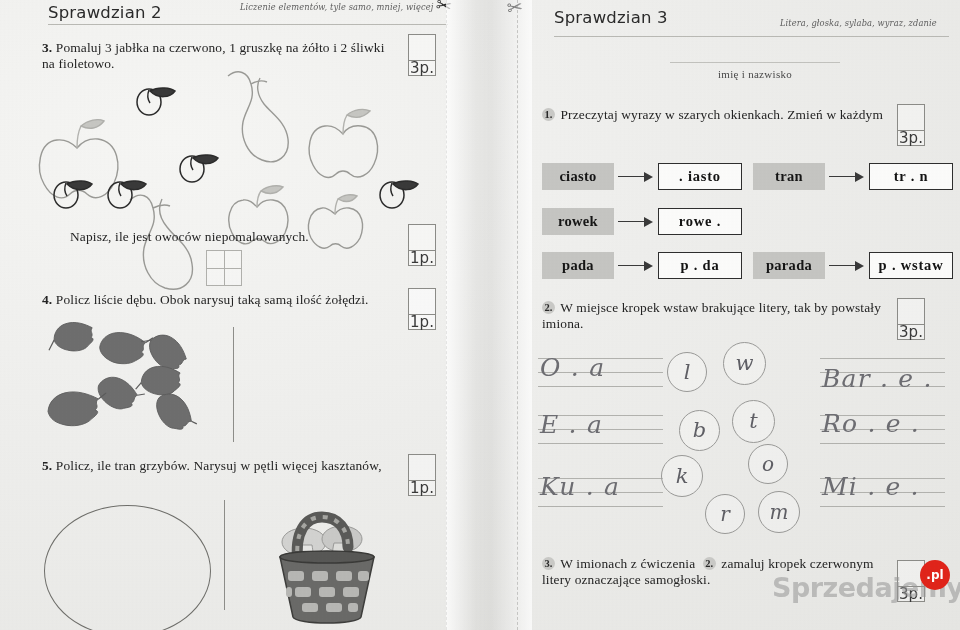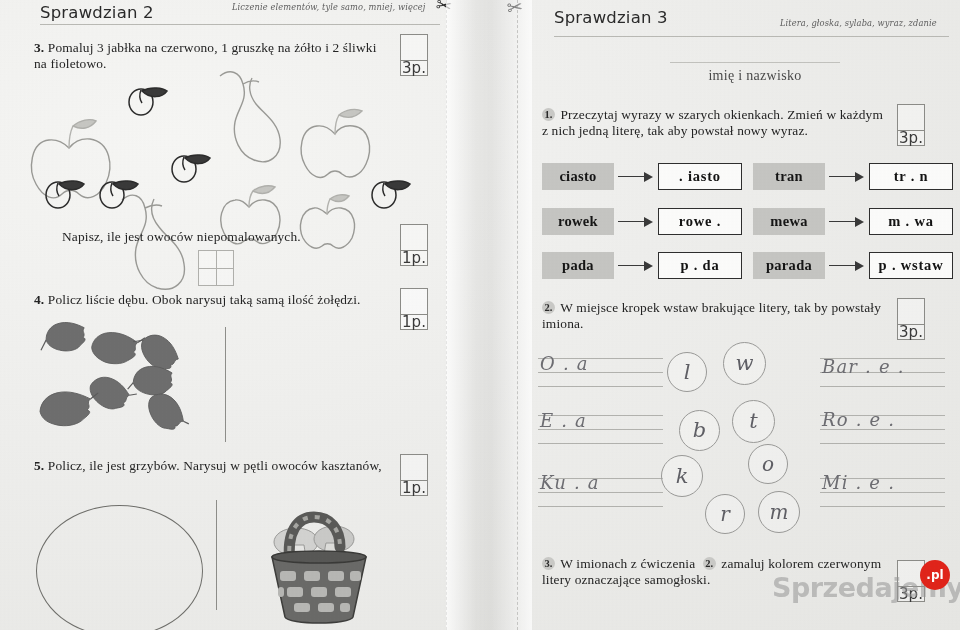--- a/index.html
+++ b/index.html
@@ -30,7 +30,7 @@
     pointer-events:none;
   }
   .page-half{position:absolute;top:0;bottom:0;}
-  #left-page{left:4px;width:455px;padding-left:32px;}
+  #left-page{left:12px;width:455px;padding-left:32px;}
   #right-page{left:520px;width:440px;}
   .hdr-title{
     font-family:"DejaVu Sans", sans-serif;

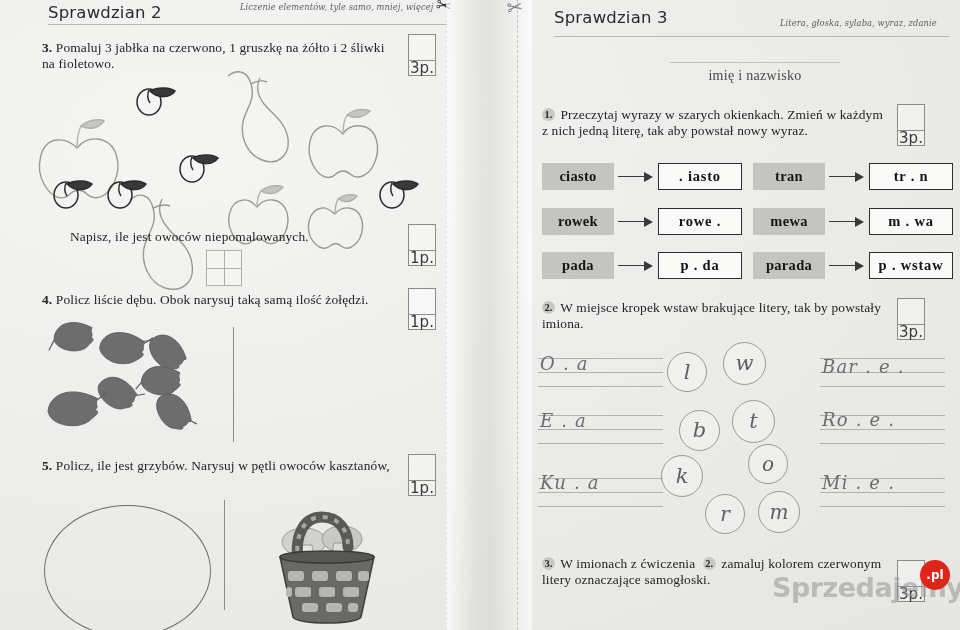--- a/index.html
+++ b/index.html
@@ -338,7 +338,7 @@
 
     <div style="position:absolute;left:150px;top:62px;width:170px;height:1px;background:#c2c2be;"></div>
     <div style="position:absolute;left:150px;top:68px;width:170px;text-align:center;
-                font-family:'Liberation Serif',serif;font-size:14px;color:#4a4a4a;letter-spacing:.3px;">imię i nazwisko</div>
+                font-family:'Liberation Serif',serif;font-size:11px;color:#4a4a4a;letter-spacing:.3px;">imię i nazwisko</div>
 
     <div class="task" style="left:22px;top:107px;width:360px;">
       <span class="tnum-circ">1.</span>

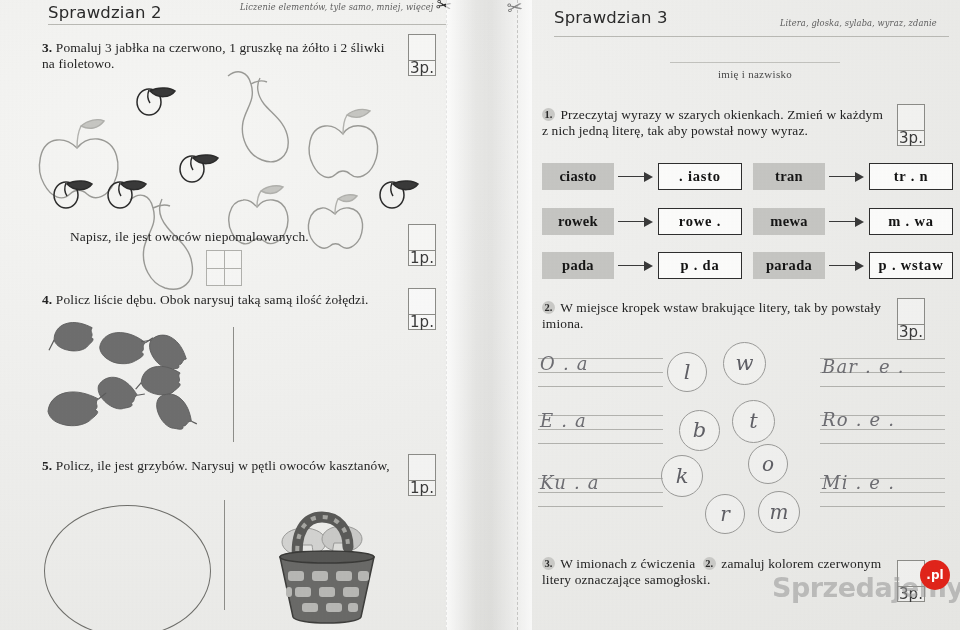--- a/index.html
+++ b/index.html
@@ -343,7 +343,6 @@
     <div class="task" style="left:22px;top:107px;width:360px;">
       <span class="tnum-circ">1.</span>
       <span>Przeczytaj wyrazy w szarych okienkach. Zmień w każdym</span>
-      <span class="indent">z nich jedną literę, tak aby powstał nowy wyraz.</span>
     </div>
     <div class="score" style="left:377px;top:104px;">
       <div class="top"></div>

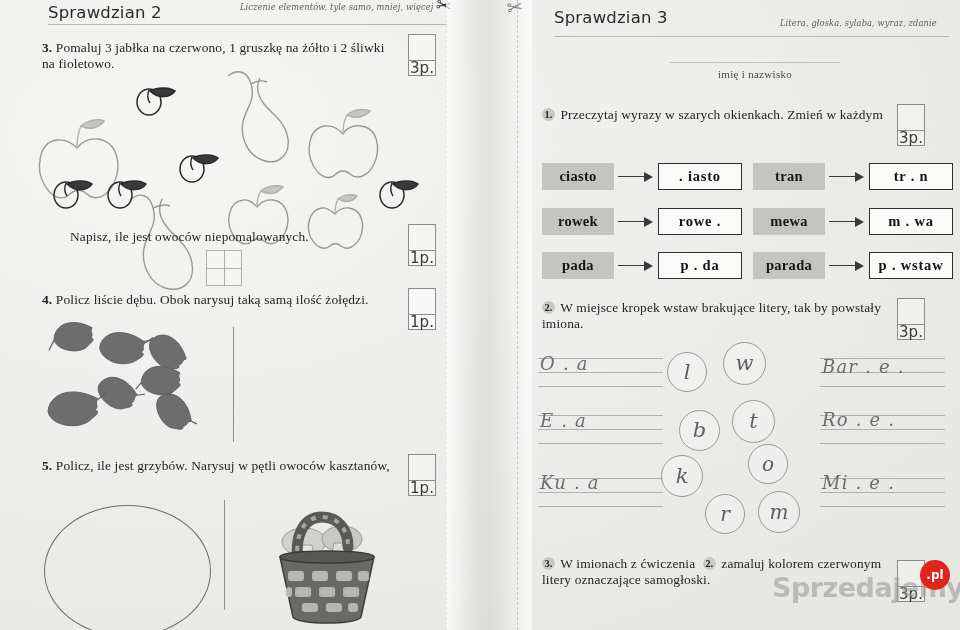--- a/index.html
+++ b/index.html
@@ -382,14 +382,6 @@
         </div>
       <div class="wwhite">tr . n</div>
     </div>
-    <div class="wordrow" style="left:233px;top:208px;">
-      <div class="wgrey">mewa</div>
-      <div class="arrow">
-          <div class="shaft"></div>
-          <div class="head"></div>
-        </div>
-      <div class="wwhite">m . wa</div>
-    </div>
     <div class="wordrow" style="left:233px;top:252px;">
       <div class="wgrey">parada</div>
       <div class="arrow">

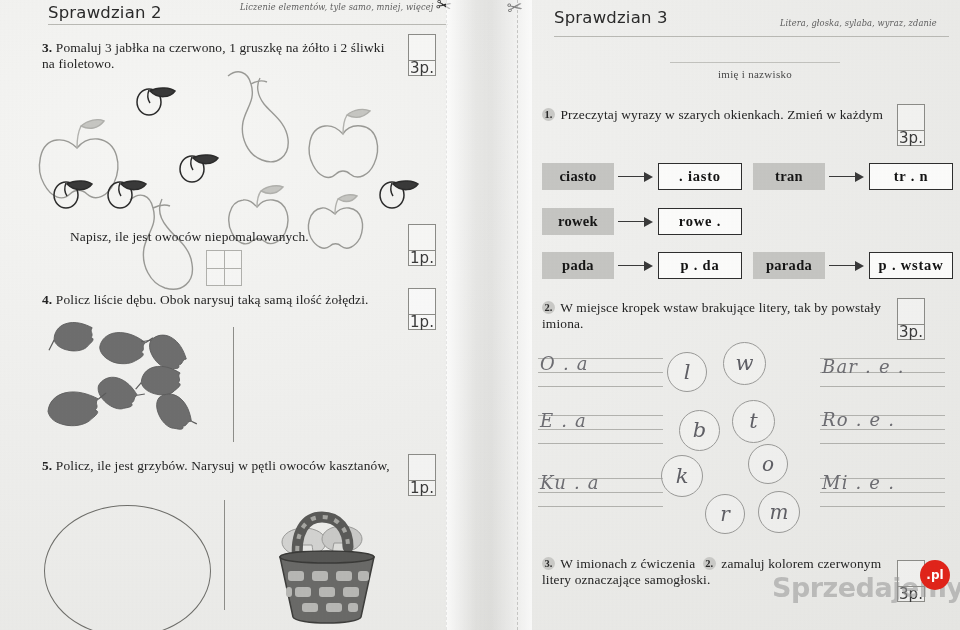--- a/index.html
+++ b/index.html
@@ -103,7 +103,7 @@
     font-style:italic;font-size:23px;color:#6d6d72;
     letter-spacing:1.2px;white-space:nowrap;
   }
-  .hand.cap{font-size:18px;}
+  .hand.cap{font-size:25px;}
   .circ-letter{
     position:absolute;border:1px solid #9a9a98;border-radius:50%;
     background:rgba(255,255,255,.25);

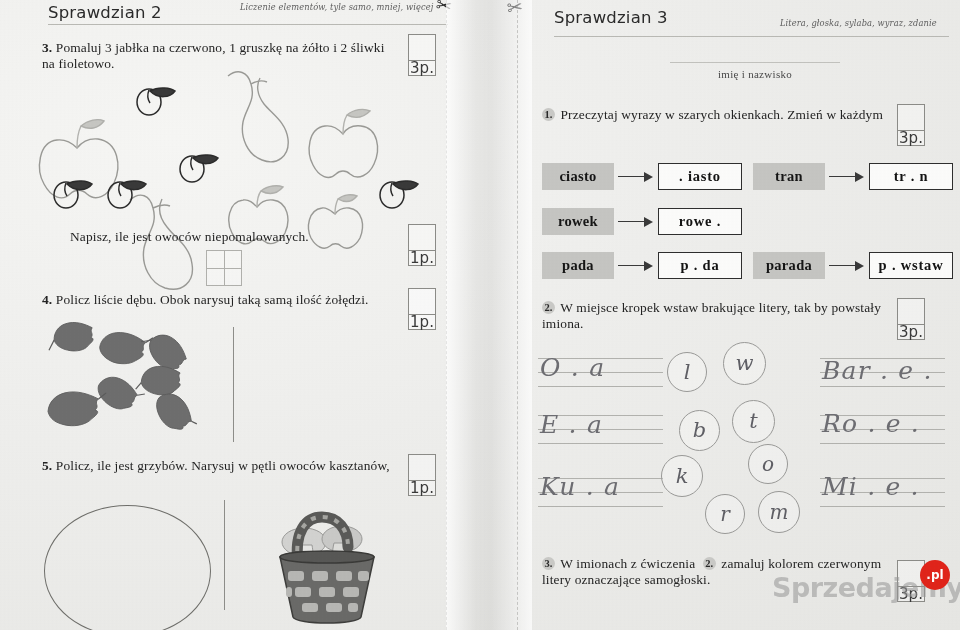--- a/index.html
+++ b/index.html
@@ -427,7 +427,7 @@
       <div class="ln" style="top:14px;width:125px;"></div>
       <div class="ln" style="top:28px;width:125px;"></div>
     </div>
-    <div class="hand cap" style="left:302px;top:356px;">Bar . e .</div>
+    <div class="hand cap" style="left:302px;top:364px;">Bar . e .</div>
 
     <div class="ruled" style="left:300px;top:415px;width:125px;height:30px;">
       <div class="ln" style="top:0;width:125px;"></div>

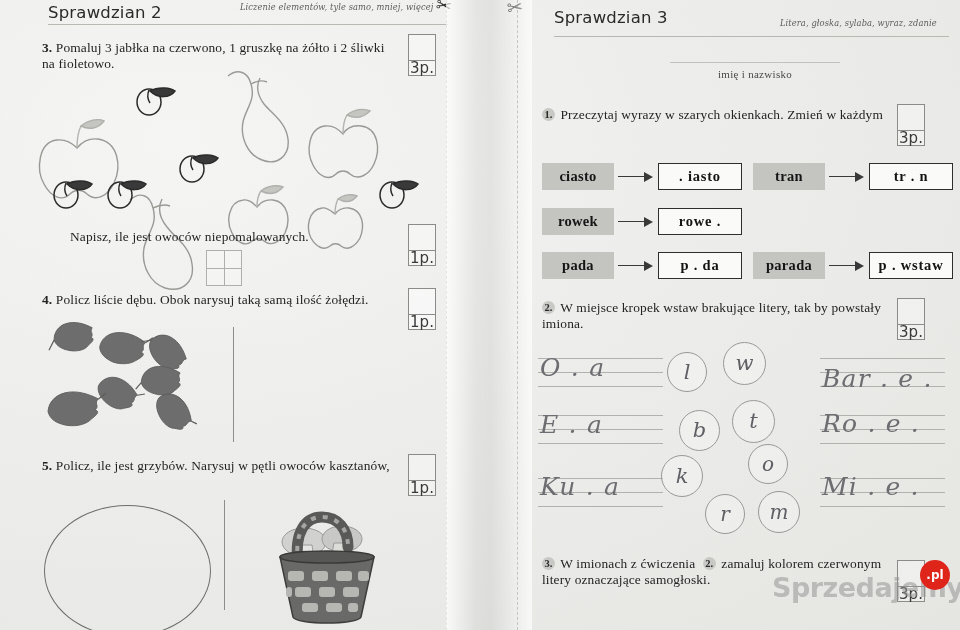--- a/index.html
+++ b/index.html
@@ -280,7 +280,7 @@
 
     <div class="task" style="left:30px;top:458px;width:375px;">
       <span class="tnum">5.</span>
-      <span>Policz, ile jest grzybów. Narysuj w pętli owoców kasztanów,</span>
+      <span>Policz, ile tran grzybów. Narysuj w pętli więcej kasztanów,</span>
     </div>
     <div class="score" style="left:396px;top:454px;">
       <div class="top"></div>

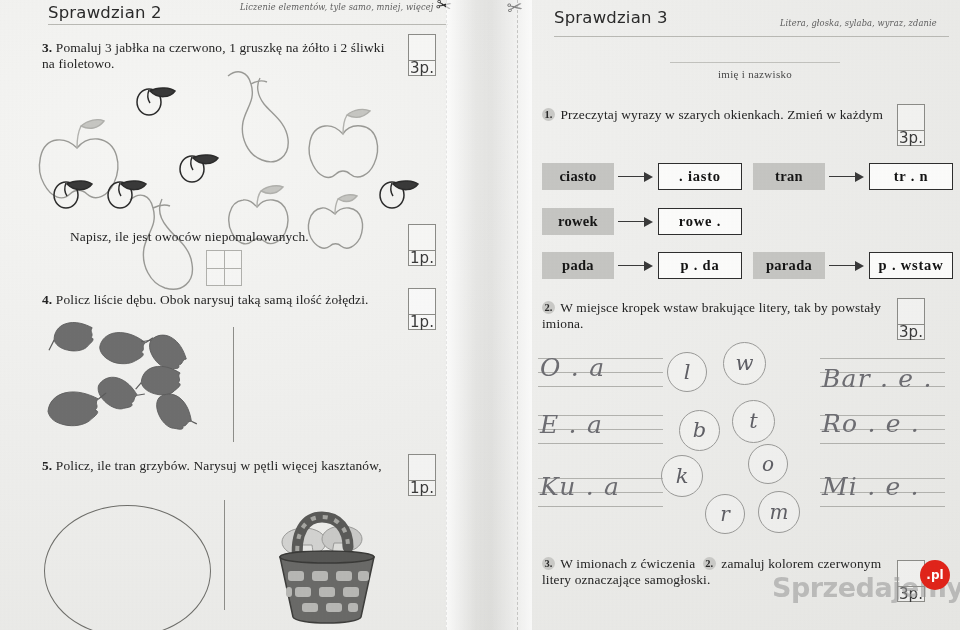--- a/index.html
+++ b/index.html
@@ -456,7 +456,7 @@
       <span class="tnum-circ">3.</span>
       <span>W imionach z ćwiczenia</span>
       <span class="tnum-circ" style="margin-left:4px;">2.</span>
-      <span>zamaluj kolorem czerwonym</span>
+      <span>zamaluj kropek czerwonym</span>
       <span class="indent">litery oznaczające samogłoski.</span>
     </div>
     <div class="score" style="left:377px;top:560px;">

